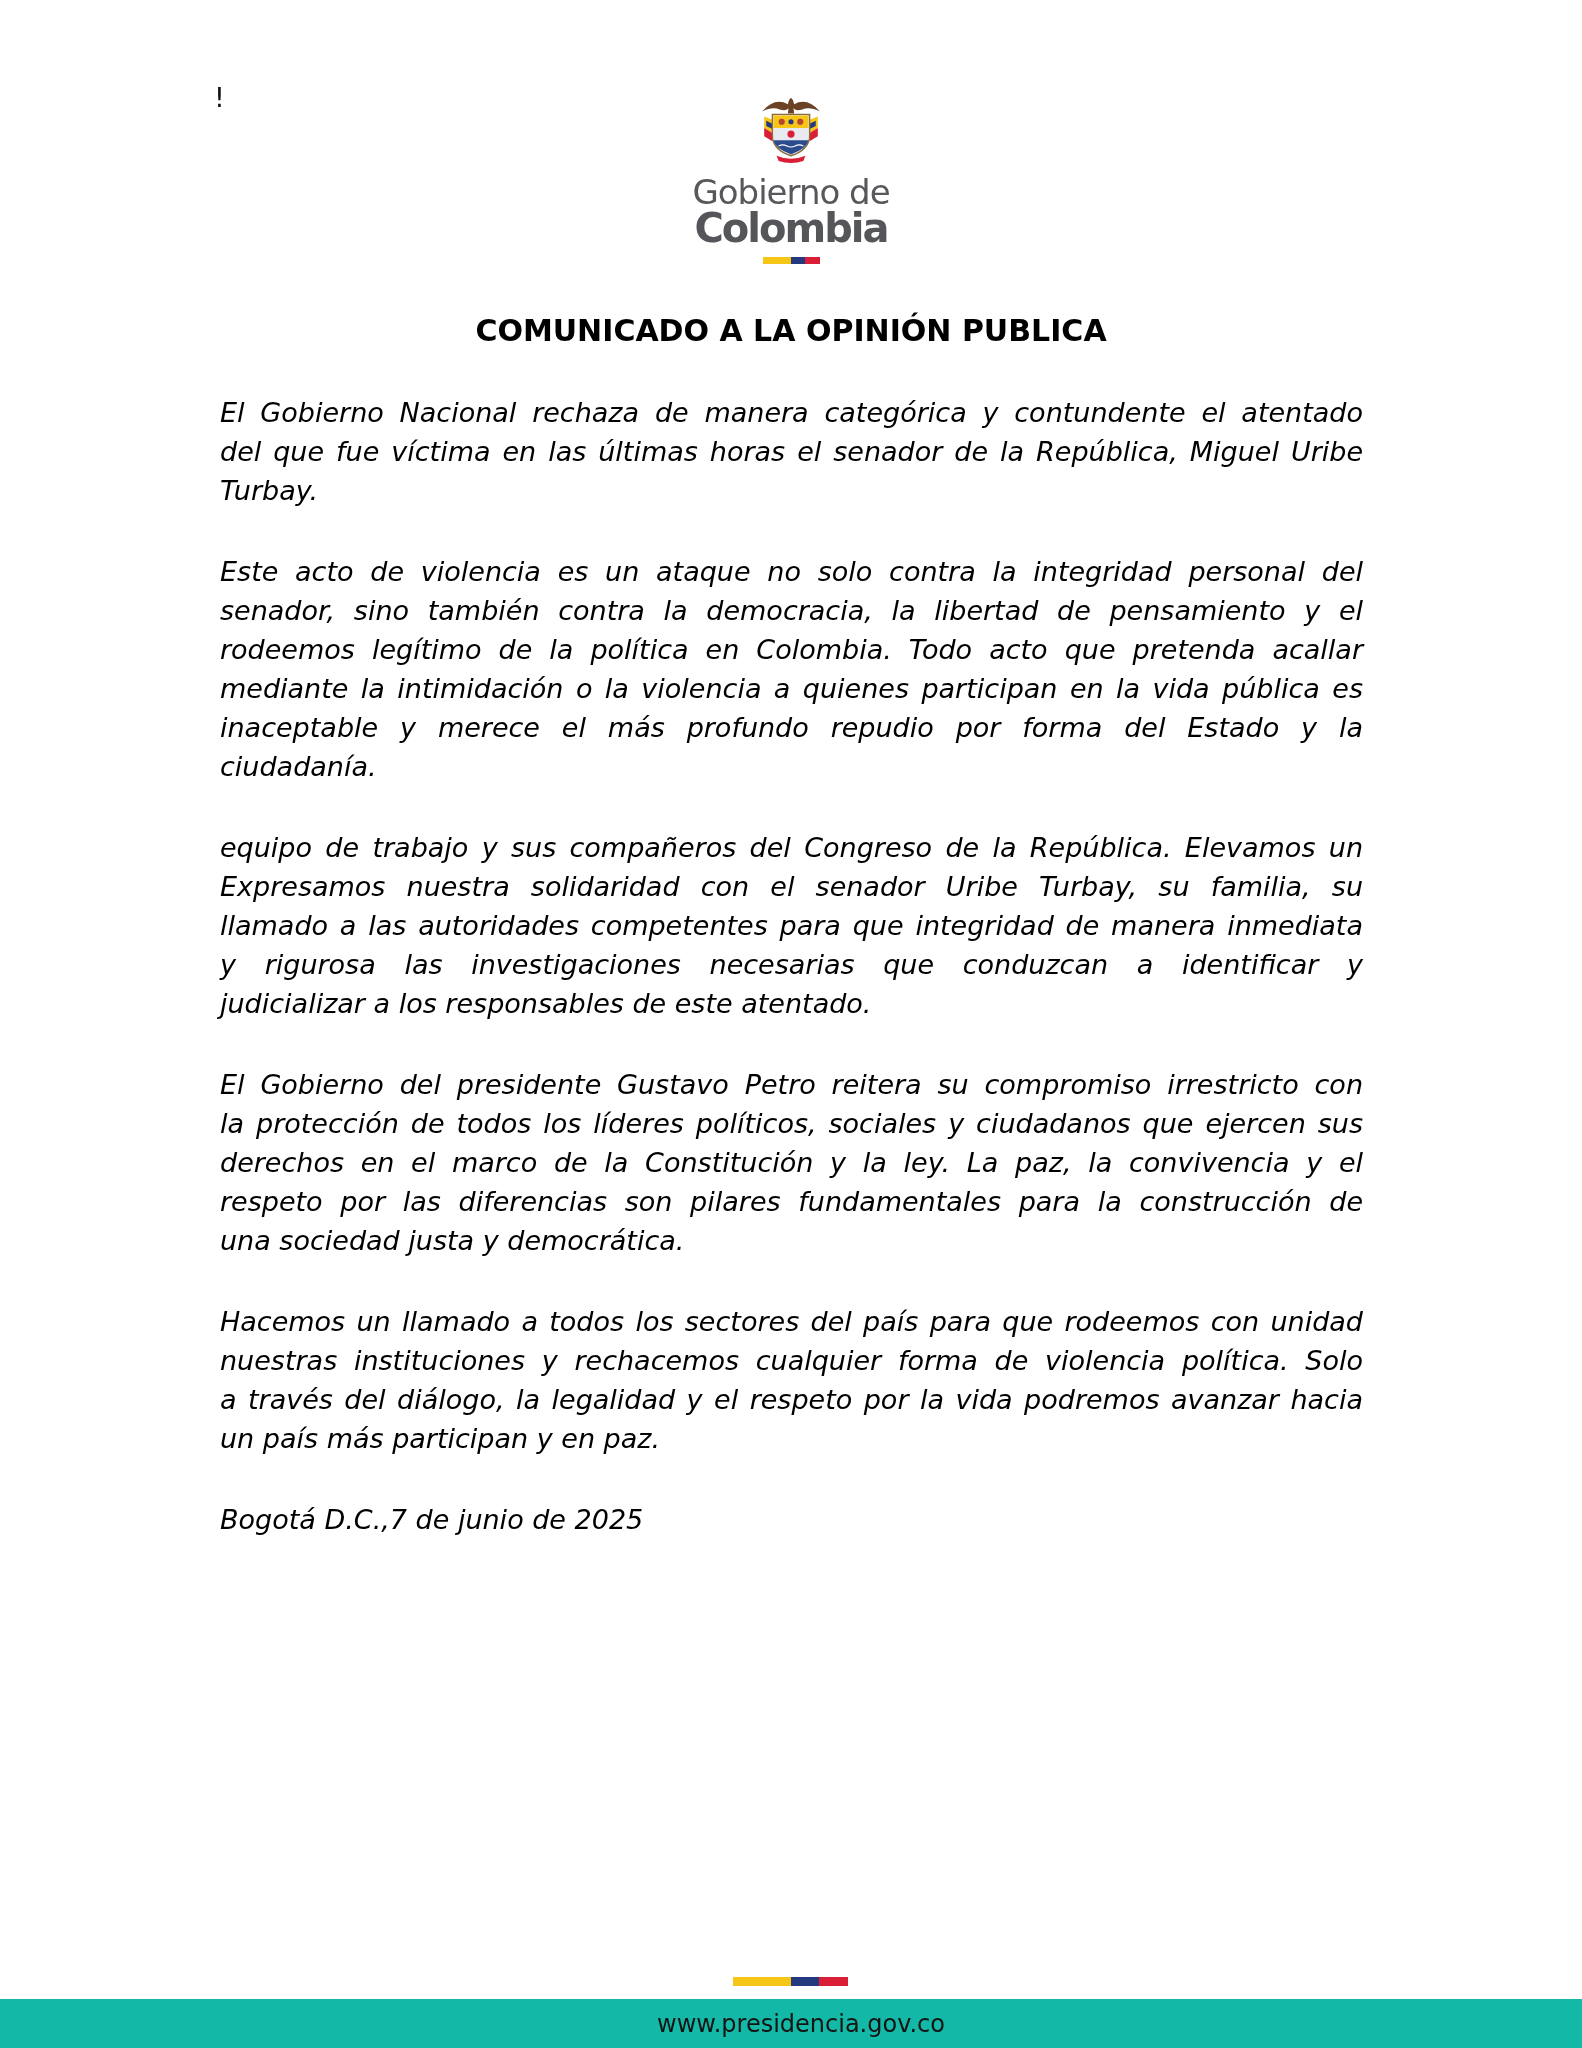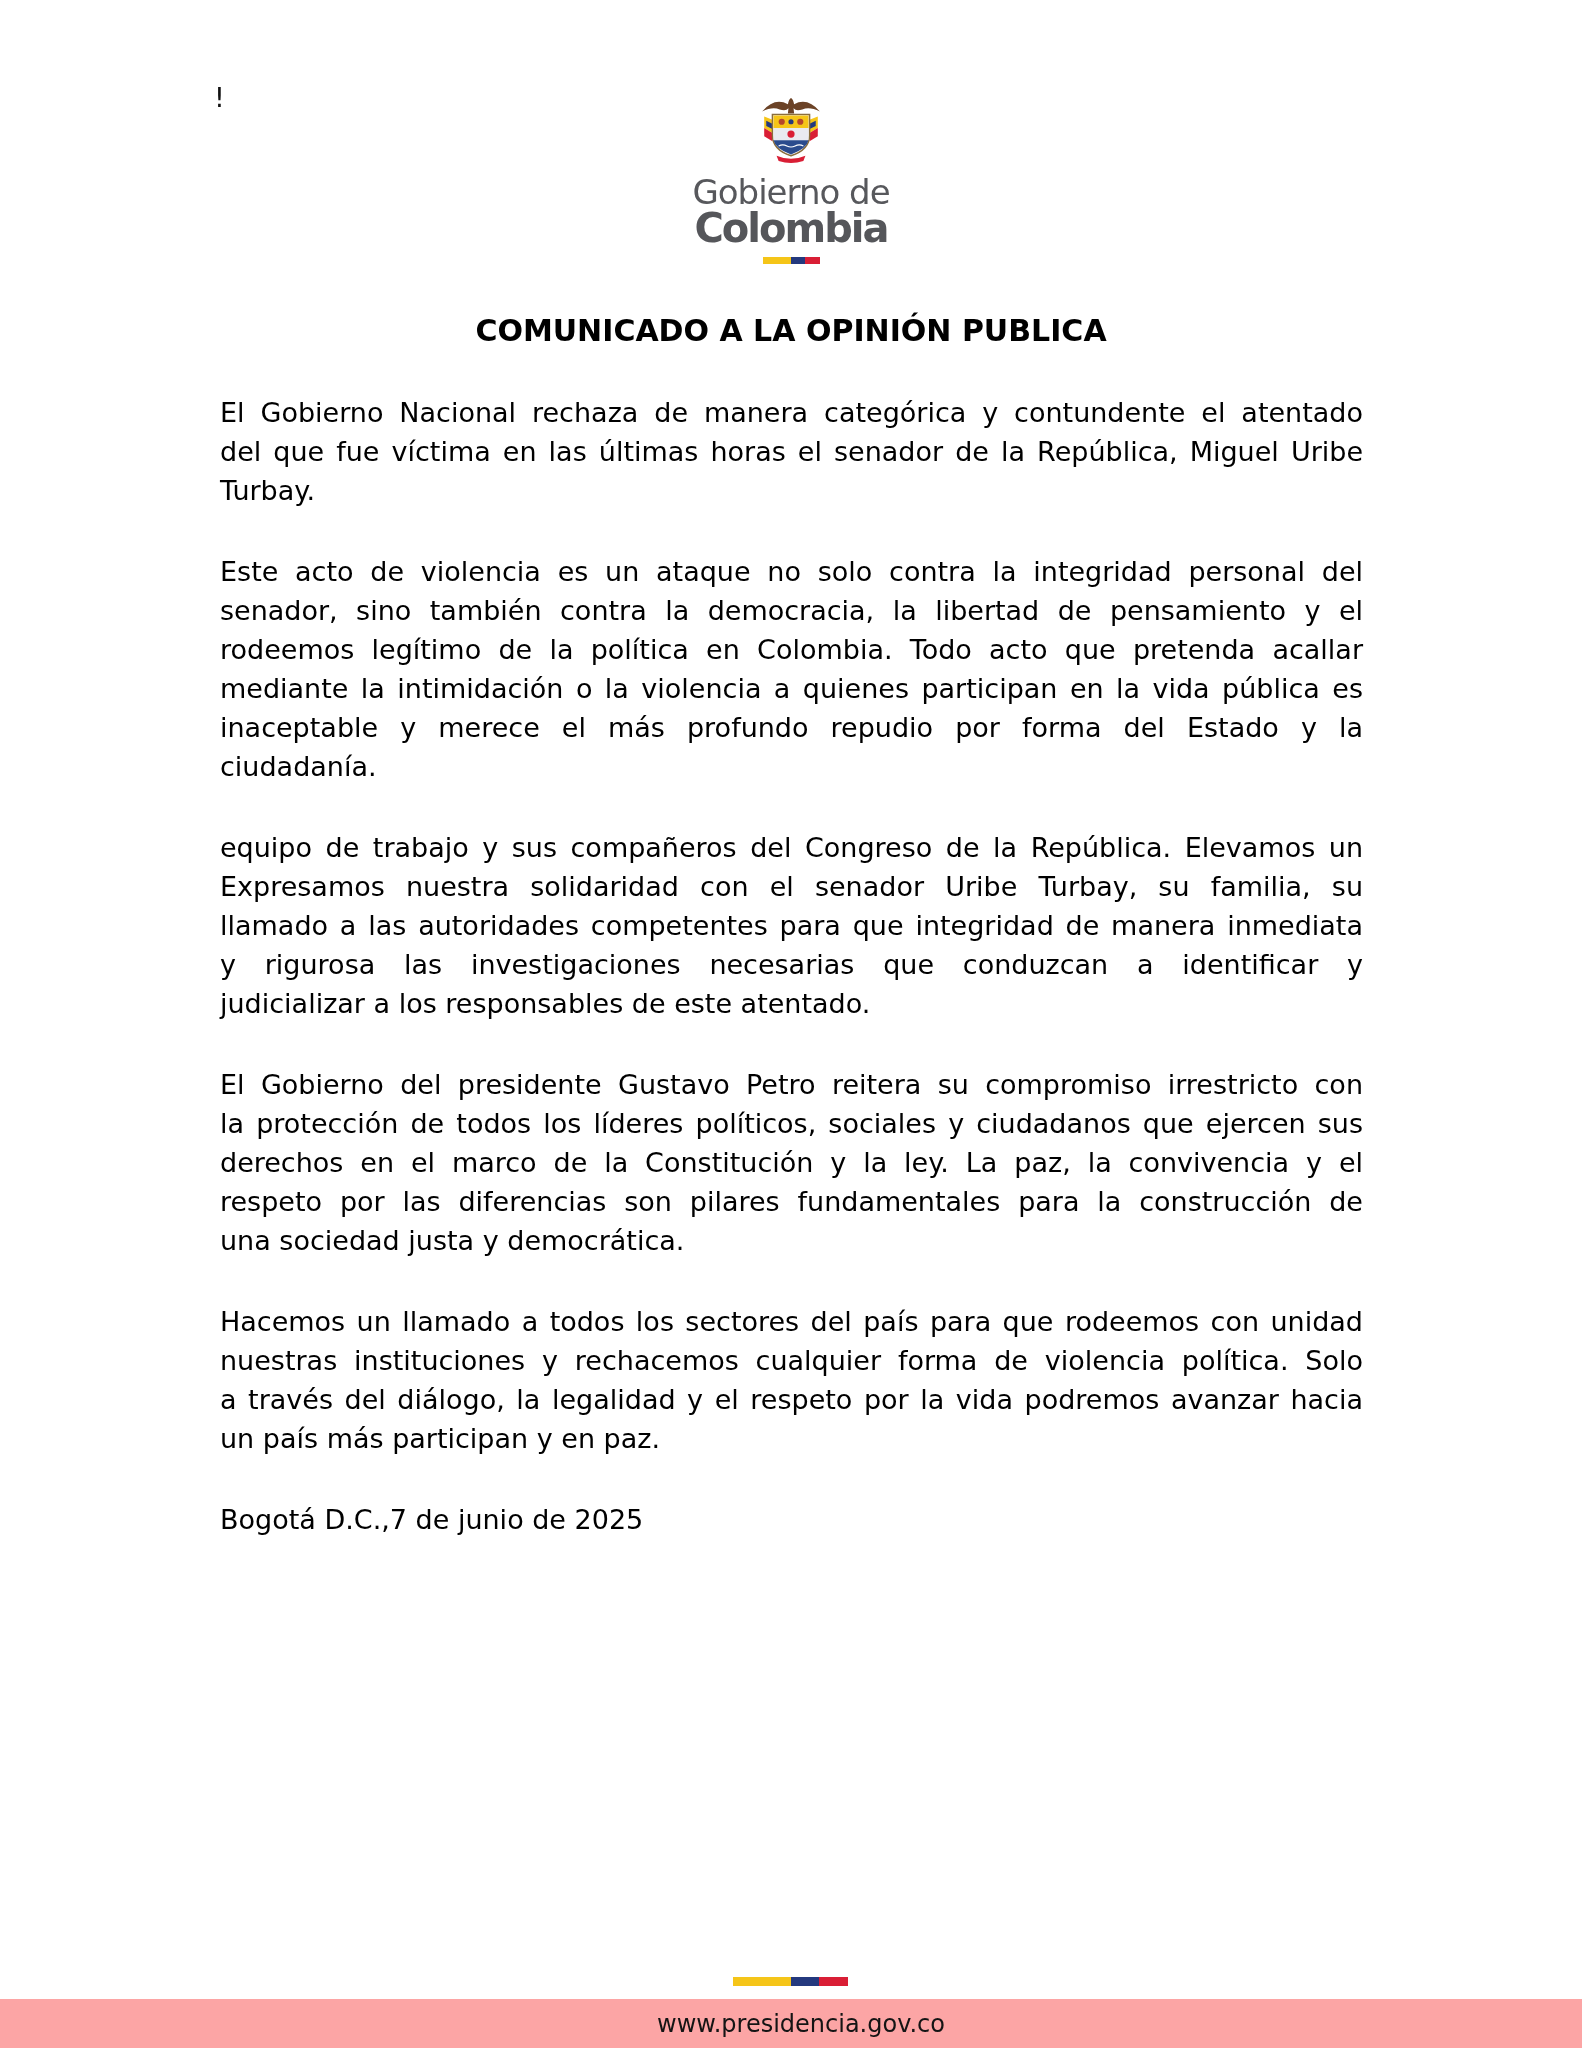--- a/index.html
+++ b/index.html
@@ -27,7 +27,7 @@
   }
   .content {
     position:absolute; left:220px; top:393px; width:1143px;
-    font-size:27px; line-height:39px; color:#000;
+    font-size:27px; line-height:39px; color:#000;font-style:italic;
   }
   .para { margin:0 0 42px 0; }
   .line { text-align:justify; text-align-last:justify; -moz-text-align-last:justify; }

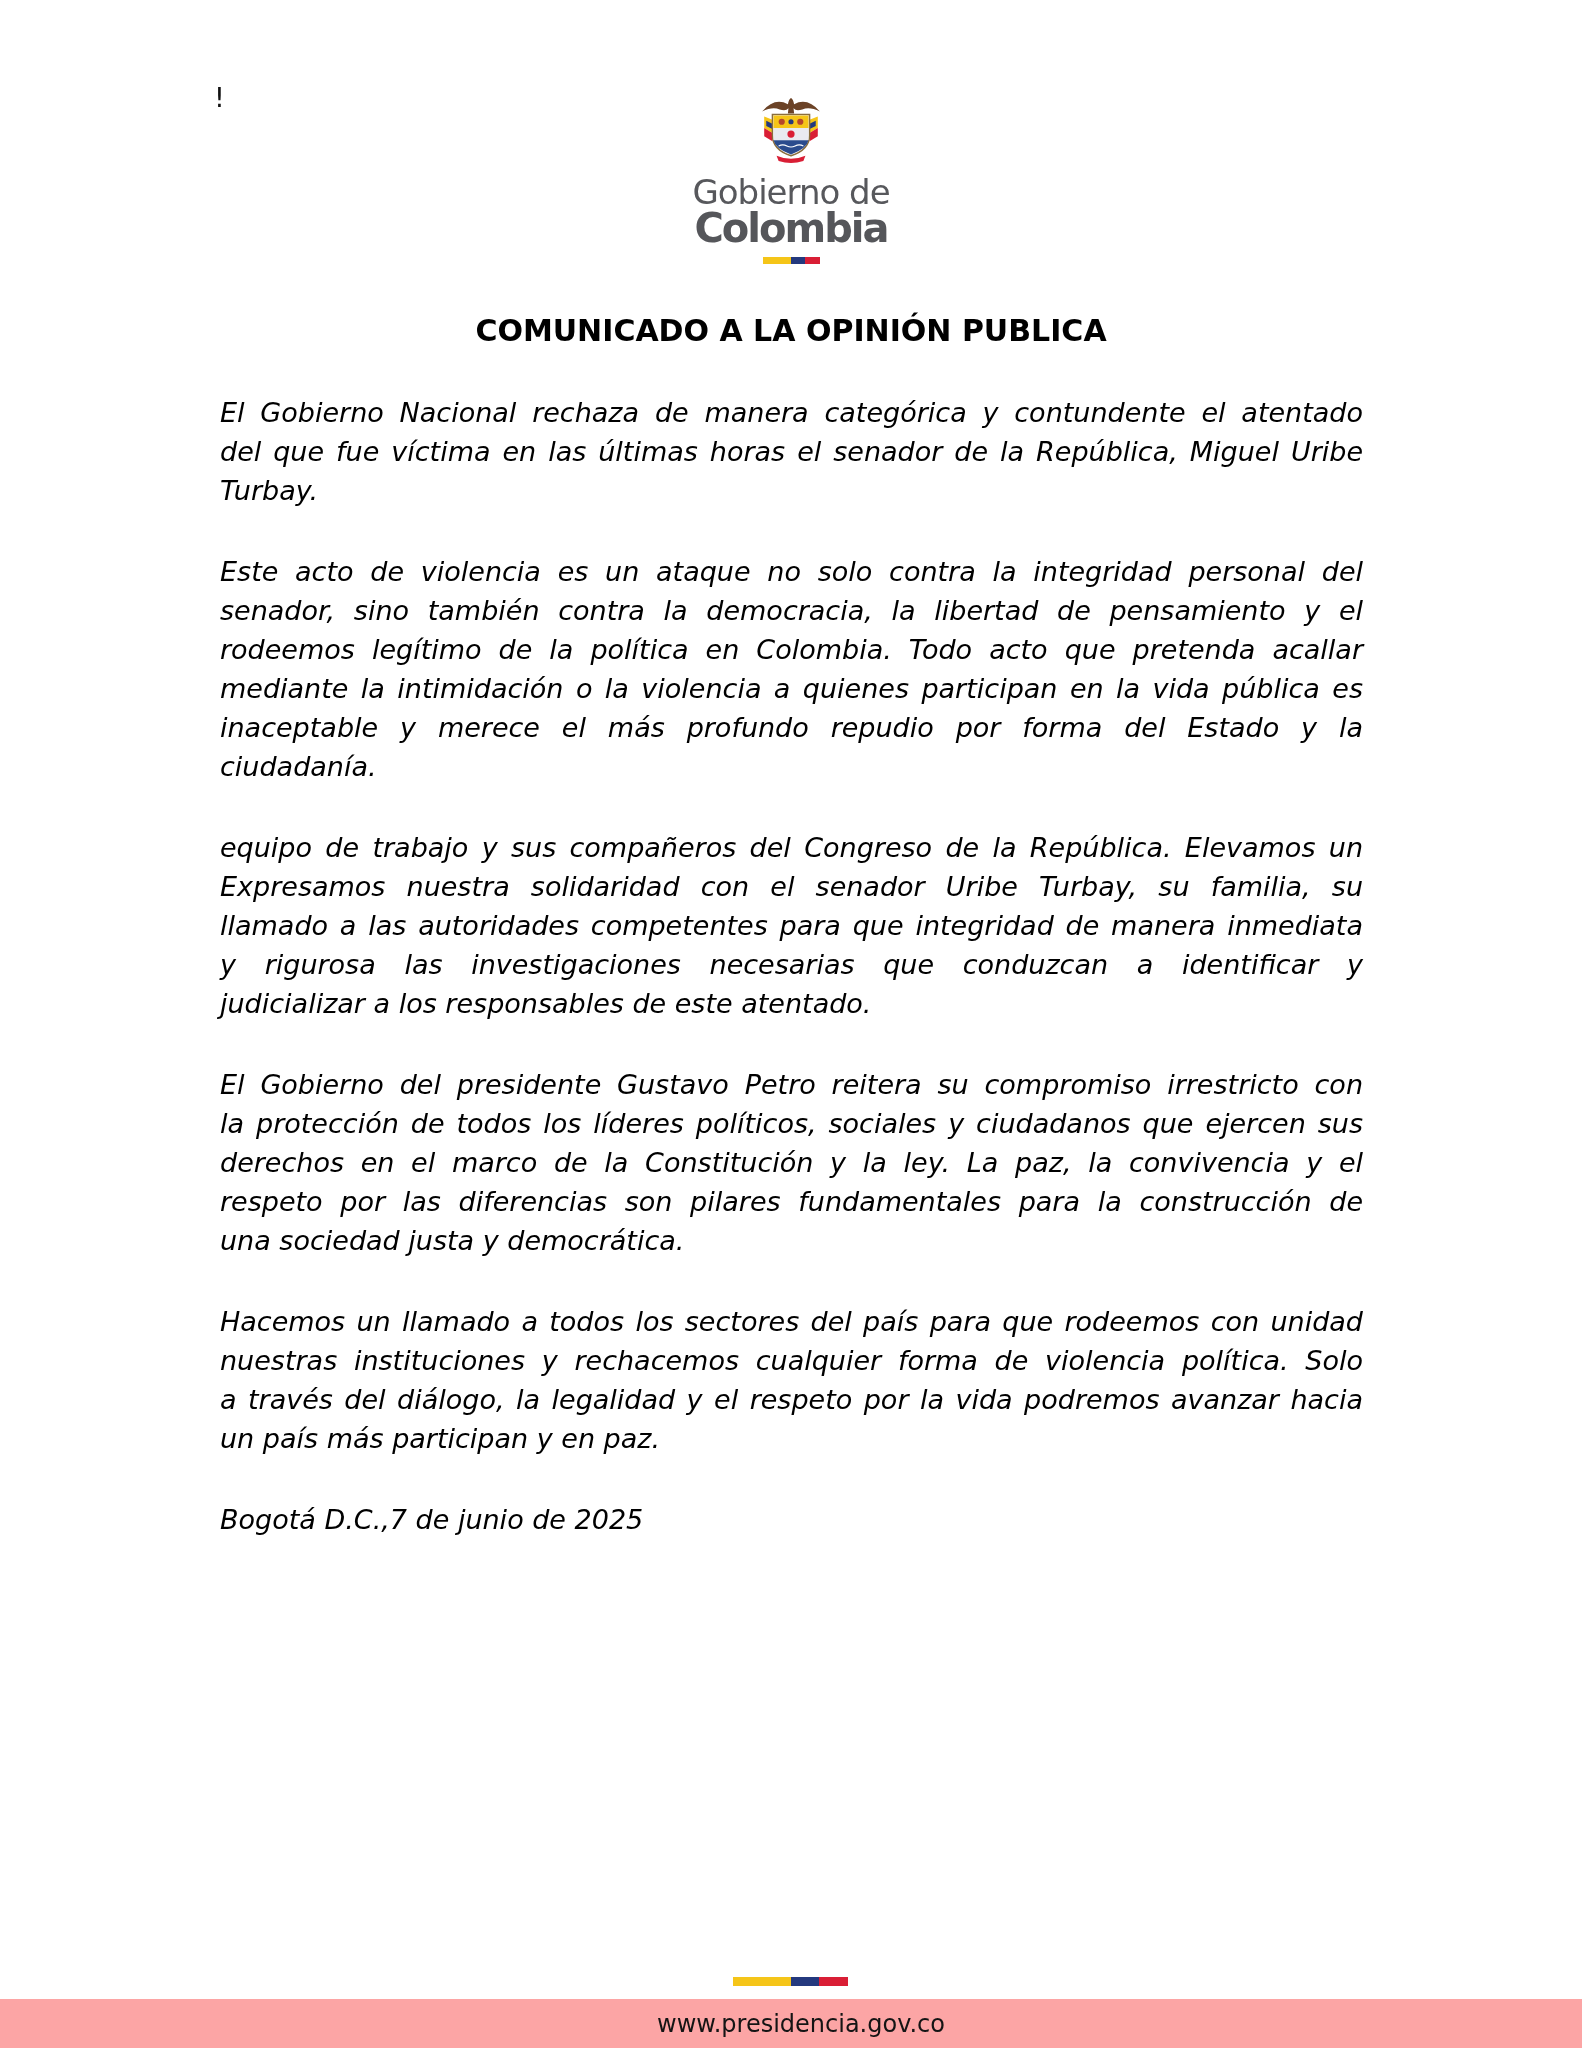--- a/index.html
+++ b/index.html
@@ -36,7 +36,7 @@
   .footer-flagbar { position:absolute; left:733px; top:1977px; width:115px; height:9px; display:flex; }
   .footer-band {
     position:absolute; left:0; top:1999px; width:1582px; height:49px;
-    background:#fca5a5; display:flex; align-items:center; justify-content:center;padding-left:20px;
+    background:#14b8a6; display:flex; align-items:center; justify-content:center;padding-left:20px;
   }
   .footer-url { font-size:24px; color:#141414; }
 </style>

